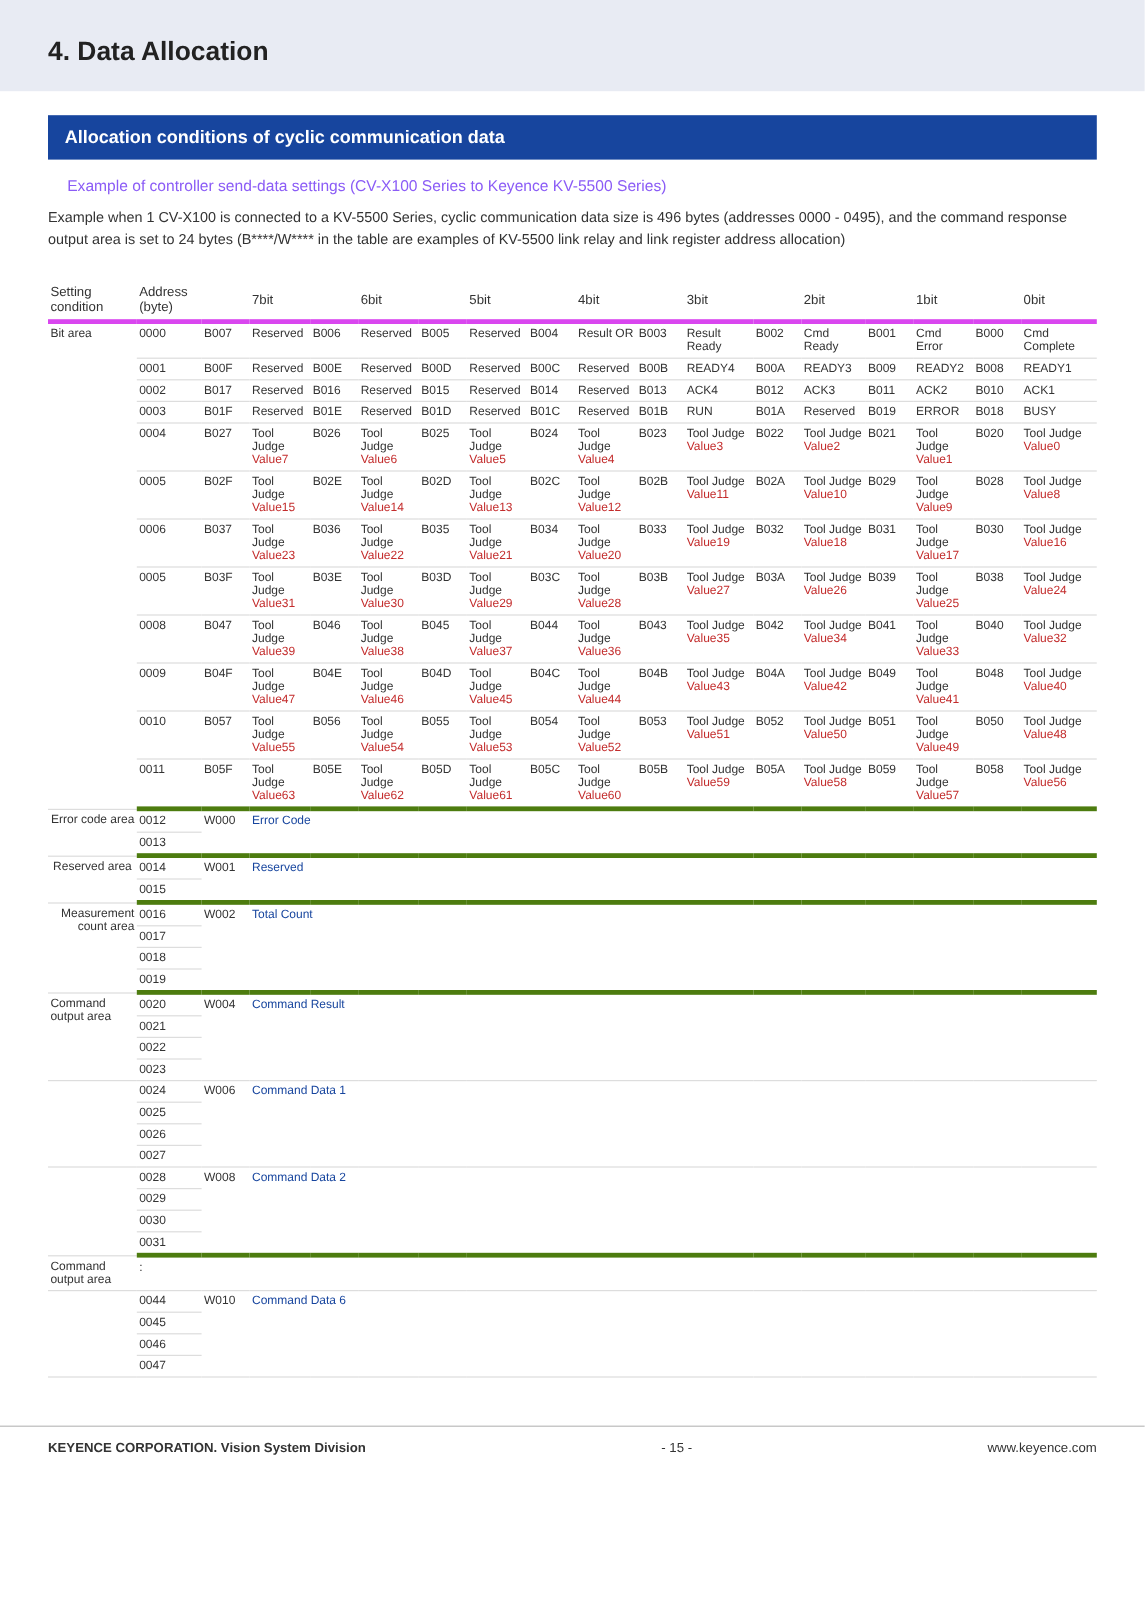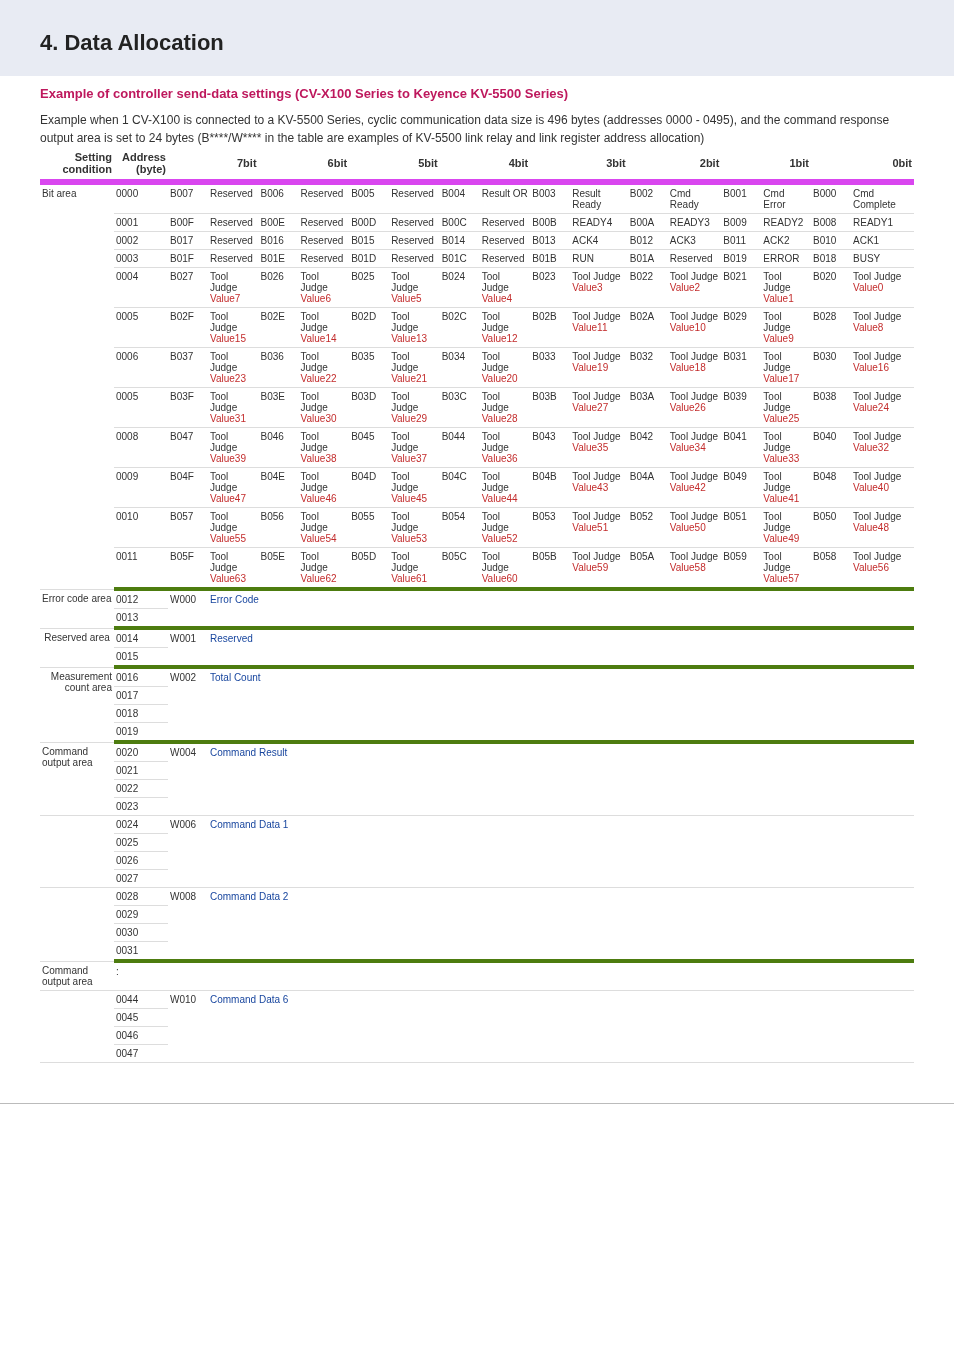--- a/index.html
+++ b/index.html
@@ -37,6 +37,7 @@
 </div>
 
 <div class="content">
+  <div class="section-bar">Allocation conditions of cyclic communication data</div>
   <div class="example-title">Example of controller send-data settings (CV-X100 Series to Keyence   KV-5500 Series)</div>
   <div class="intro">Example when 1 CV-X100 is connected to a KV-5500 Series, cyclic communication data size is 496 bytes (addresses 0000 - 0495), and the command response output area is set to 24 bytes (B****/W**** in the table are examples of KV-5500 link relay and link register address allocation)</div>
 

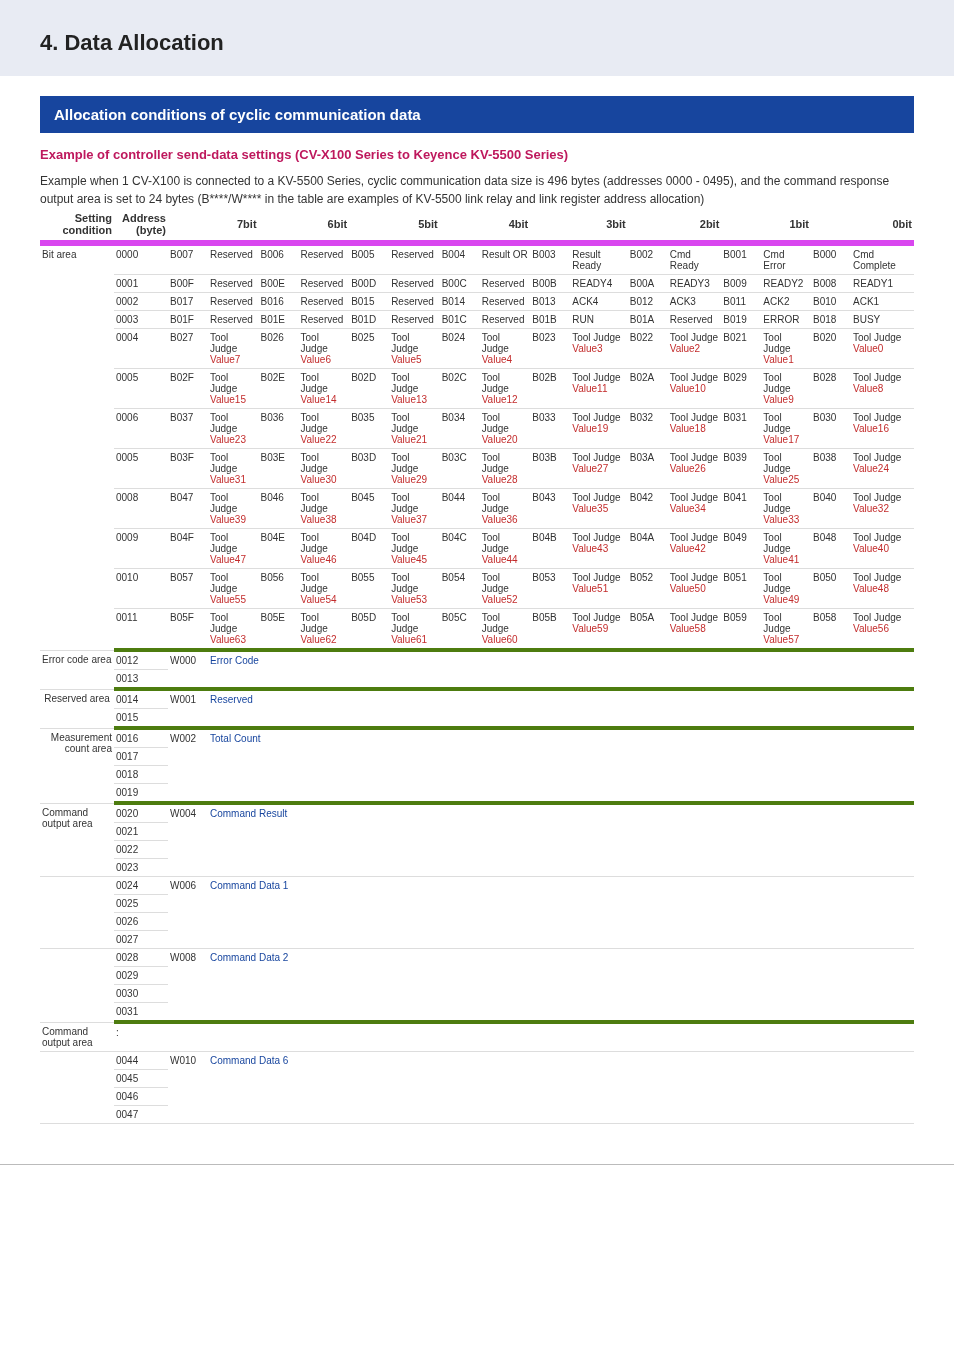--- a/index.html
+++ b/index.html
@@ -8,7 +8,7 @@
 .banner h1{font-size:22px;font-weight:bold;margin:0;color:#222}
 .content{padding:0 40px 40px}
 .section-bar{background:#17459e;color:#fff;font-size:15px;font-weight:bold;padding:10px 14px;margin:20px 0 14px}
-.example-title{color:#be185d;font-weight:bold;font-size:13px;margin:10px 0}
+.example-title{color:#8b5cf6;font-weight:normal;font-size:13px;margin:10px 16px}
 .intro{font-size:12px;color:#333;line-height:1.5;margin-bottom:0}
 table.bits{border-collapse:collapse;width:100%}
 table.bits th{text-align:right;font-weight:bold;font-size:11px;padding:4px 2px;border-bottom:6px solid #d946ef}

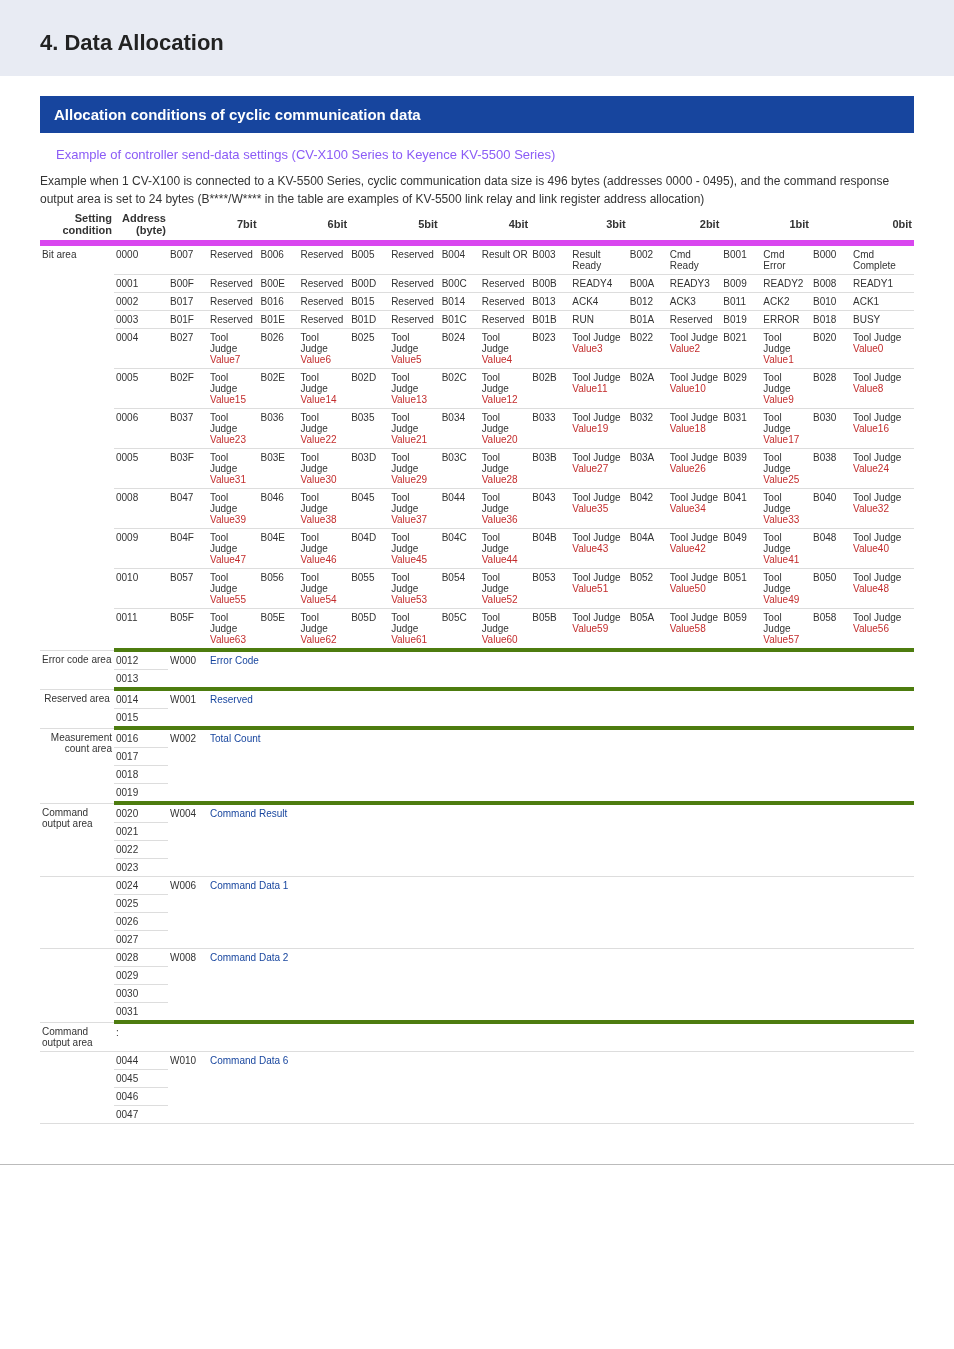--- a/index.html
+++ b/index.html
@@ -9,7 +9,7 @@
 .content{padding:0 40px 40px}
 .section-bar{background:#17459e;color:#fff;font-size:15px;font-weight:bold;padding:10px 14px;margin:20px 0 14px}
 .example-title{color:#8b5cf6;font-weight:normal;font-size:13px;margin:10px 16px}
-.intro{font-size:12px;color:#333;line-height:1.5;margin-bottom:0}
+.intro{font-size:12px;color:#333;line-height:1.5;margin-bottom:26px}
 table.bits{border-collapse:collapse;width:100%}
 table.bits th{text-align:right;font-weight:bold;font-size:11px;padding:4px 2px;border-bottom:6px solid #d946ef}
 table.bits td{vertical-align:top;font-size:10px;padding:3px 2px;border-bottom:1px solid #ddd}

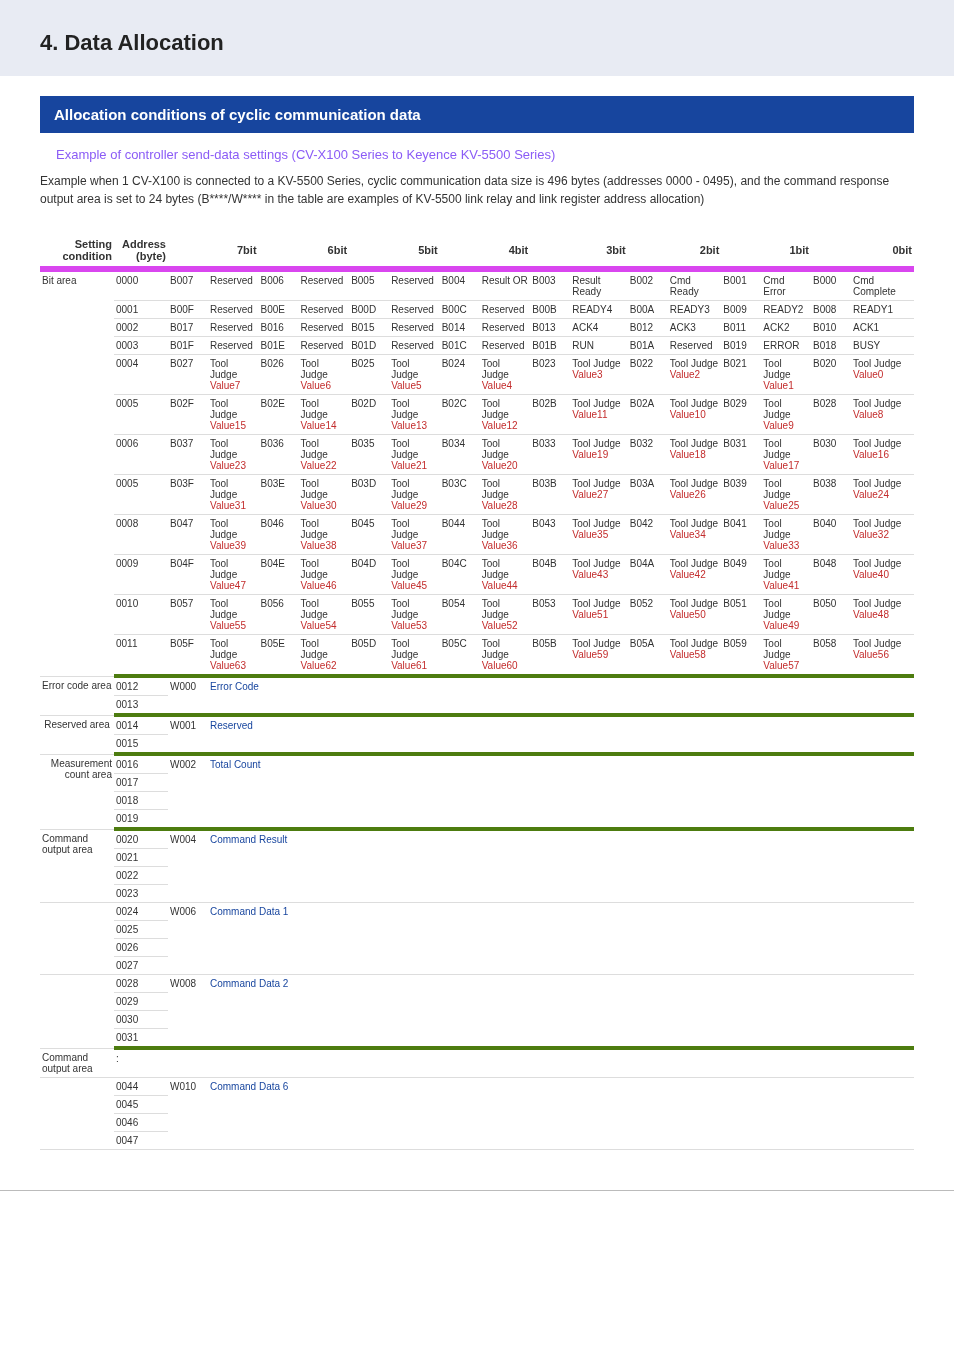--- a/index.html
+++ b/index.html
@@ -11,7 +11,7 @@
 .example-title{color:#8b5cf6;font-weight:normal;font-size:13px;margin:10px 16px}
 .intro{font-size:12px;color:#333;line-height:1.5;margin-bottom:26px}
 table.bits{border-collapse:collapse;width:100%}
-table.bits th{text-align:right;font-weight:bold;font-size:11px;padding:4px 2px;border-bottom:6px solid #d946ef}
+table.bits th{text-align:left;font-weight:normal;font-size:11px;padding:4px 2px;border-bottom:4px solid #d946ef}
 table.bits td{vertical-align:top;font-size:10px;padding:3px 2px;border-bottom:1px solid #ddd}
 td.sc{font-size:10px;color:#333}
 td.code{color:#333}

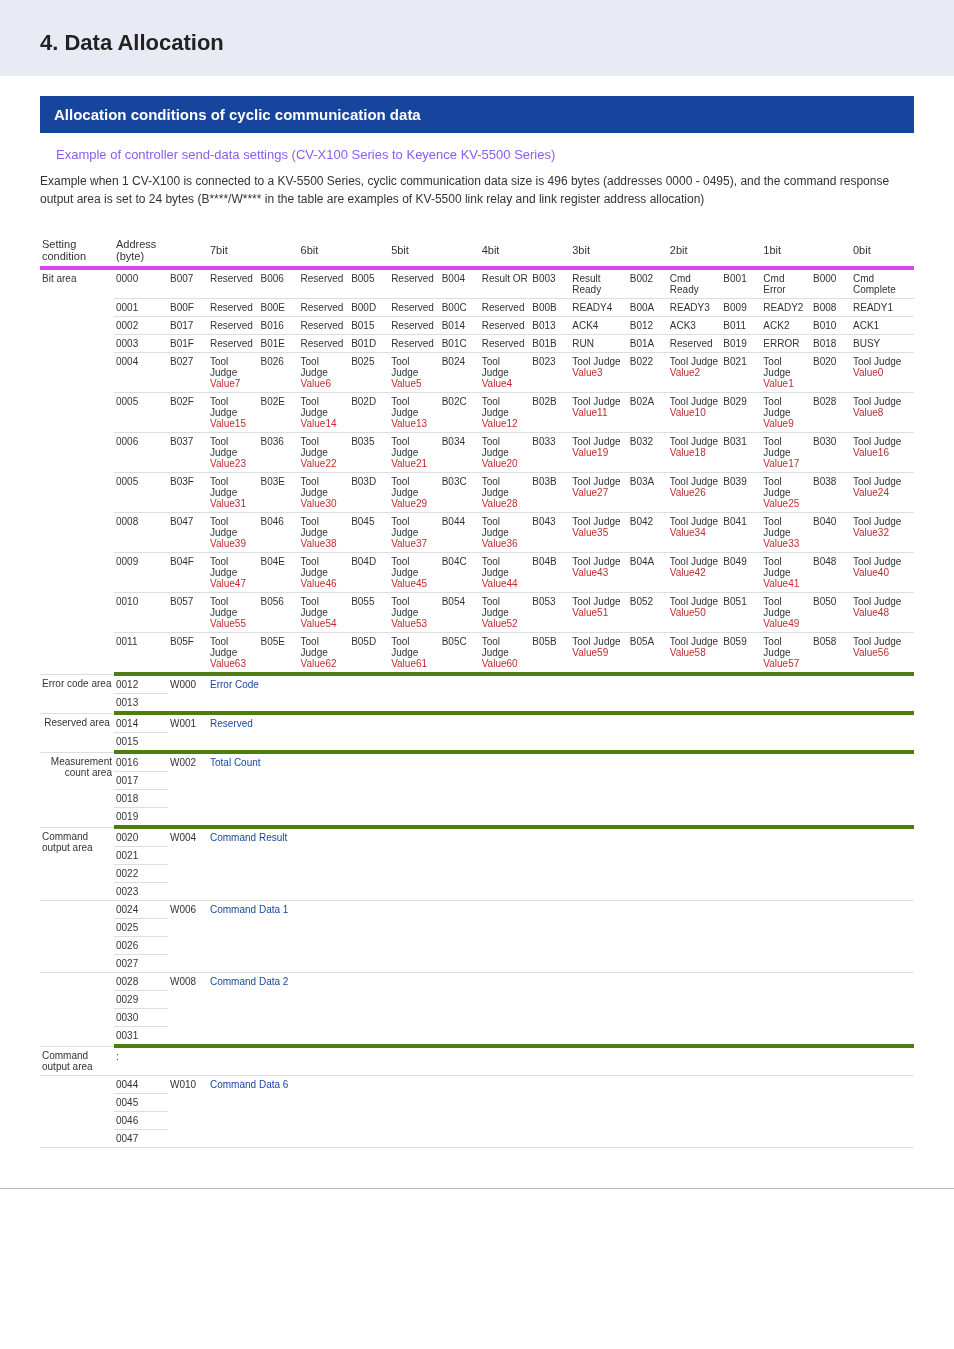--- a/index.html
+++ b/index.html
@@ -553,7 +553,7 @@
         </tbody>
     <tbody id="group-body">
           <tr class="group-head">
-            <td class="sc" rowspan="2" style="border-top: 1px solid rgb(153, 153, 153);">Error code area</td>
+            <td class="sc" rowspan="2" style="border-top: 1px solid rgb(153, 153, 153); text-align: right;">Error code area</td>
             <td>0012</td>
             <td class="wcode" rowspan="2">W000</td>
             <td colspan="15" rowspan="2" class="clabel">Error Code</td>

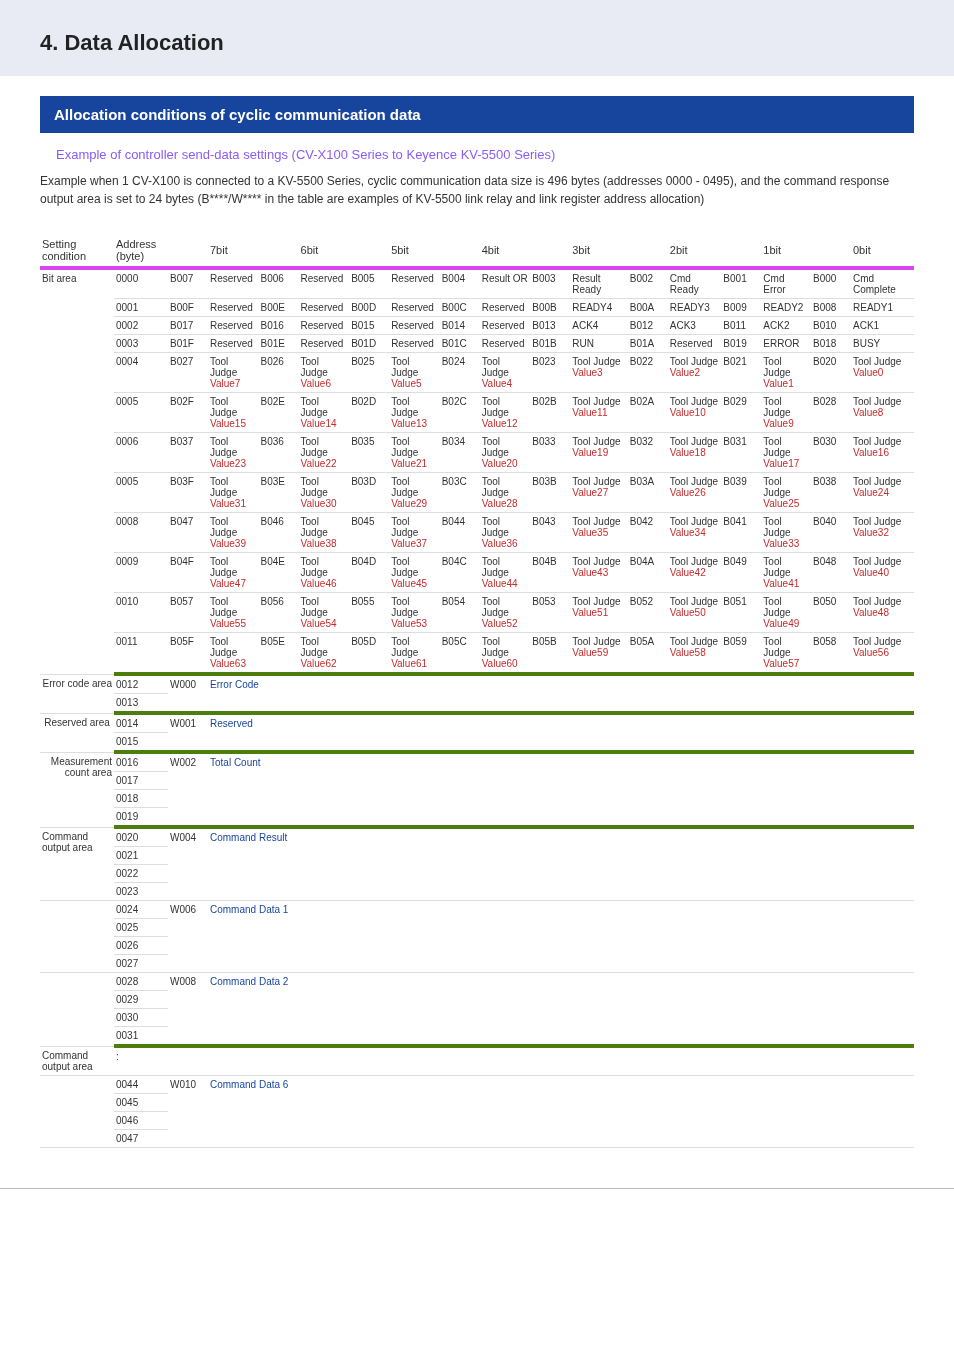--- a/index.html
+++ b/index.html
@@ -656,6 +656,11 @@
 </div>
 
 <hr class="sep">
+<div class="footer">
+  <span class="l">KEYENCE CORPORATION. Vision System Division</span>
+  <span>- 15 -</span>
+  <span class="r">www.keyence.com</span>
+</div>
 </div>
 
 </body></html>

